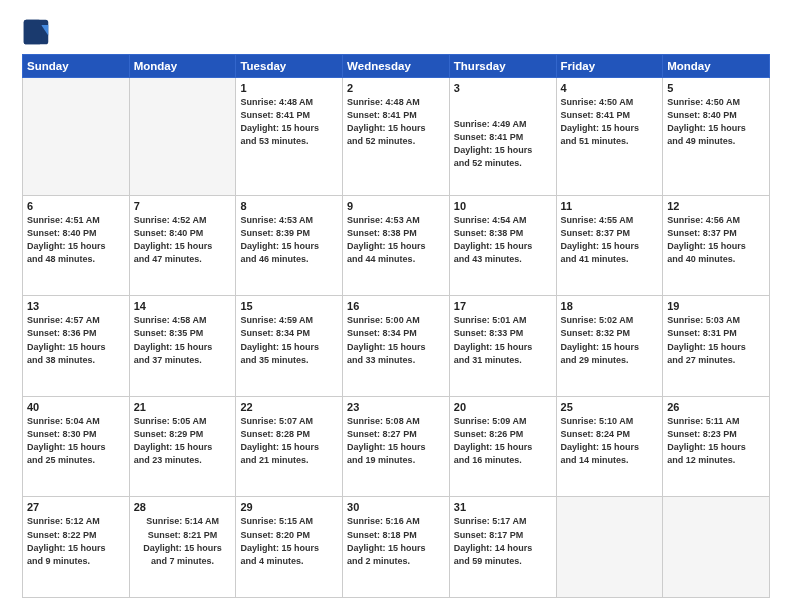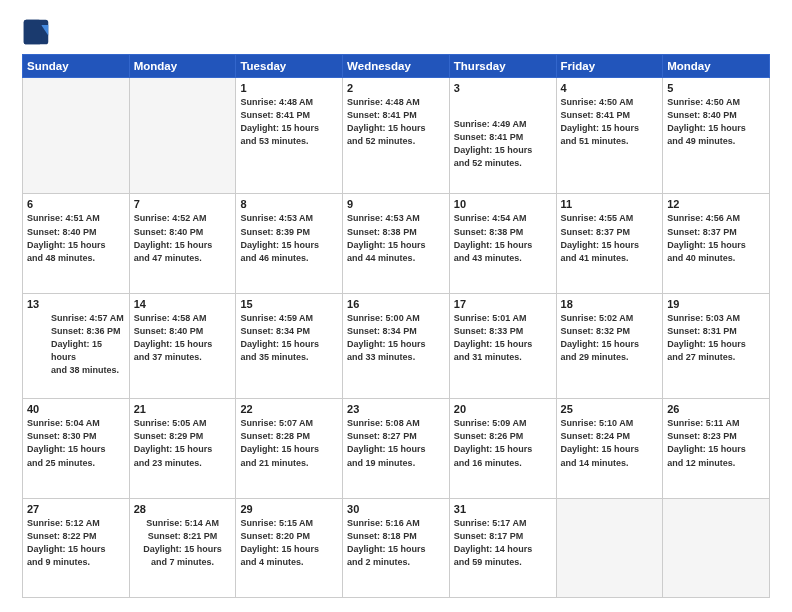--- a/index.html
+++ b/index.html
@@ -224,7 +224,7 @@
         <tr>
           <td>
             <span class="day-num">13</span>
-            <div class="day-info" style="white-space: pre-line; margin-left: 24px;">Sunrise: 4:57 AM
+            <div class="day-info" style="white-space: pre-line;">Sunrise: 4:57 AM
 Sunset: 8:36 PM
 Daylight: 15 hours
 and 38 minutes.</div>

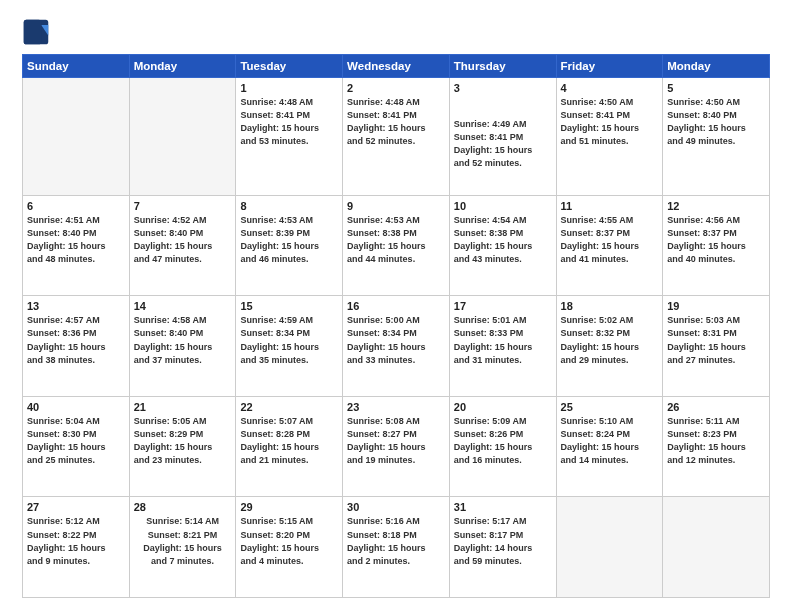--- a/index.html
+++ b/index.html
@@ -232,7 +232,7 @@
           <td>
             <span class="day-num">14</span>
             <div class="day-info" style="white-space: pre-line;">Sunrise: 4:58 AM
-Sunset: 8:40 PM
+Sunset: 8:35 PM
 Daylight: 15 hours
 and 37 minutes.</div>
           </td>

